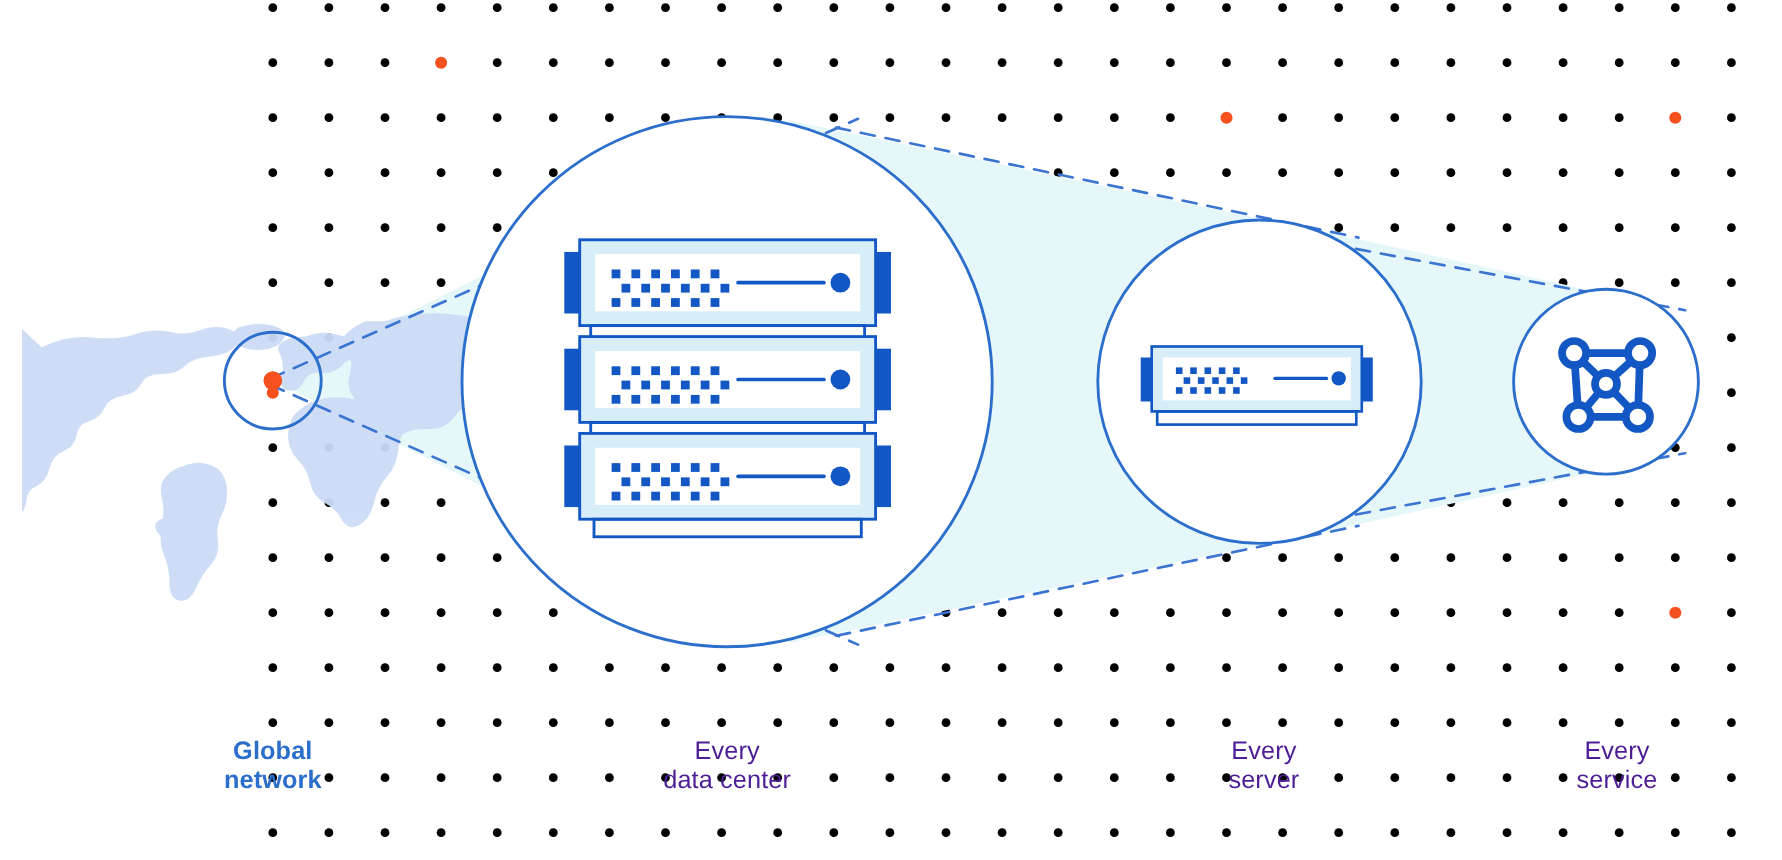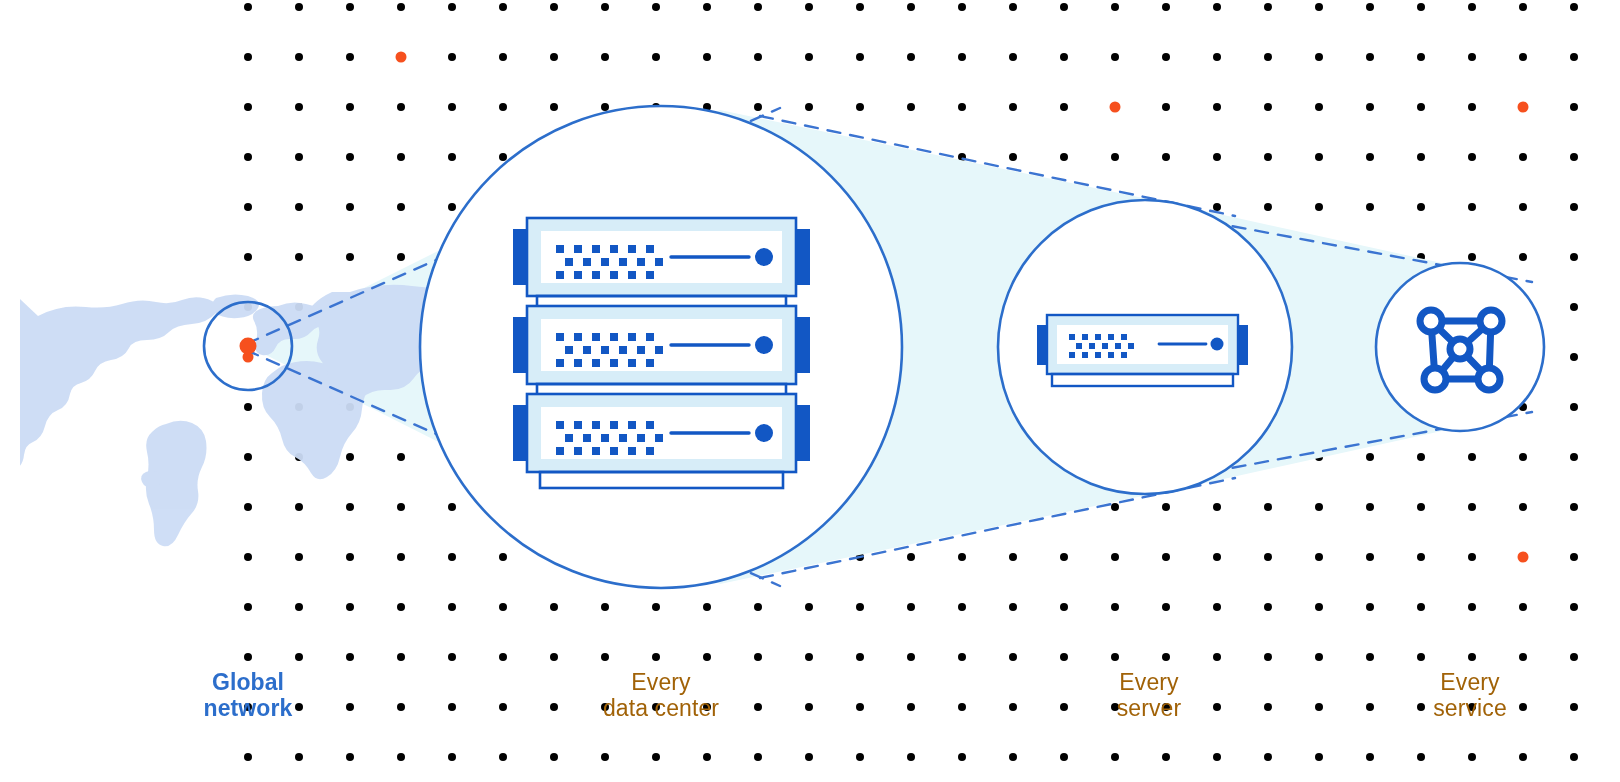--- a/index.html
+++ b/index.html
@@ -39,7 +39,7 @@
     font-weight: 400;
     letter-spacing: 0.1px;
     white-space: pre-line;
-    color: #a16207;
+    color: #4c1d95;
     transform: translateX(-50%);
   }
   .stage-label.accent { color: #2c6ecb; font-weight: 700; }

